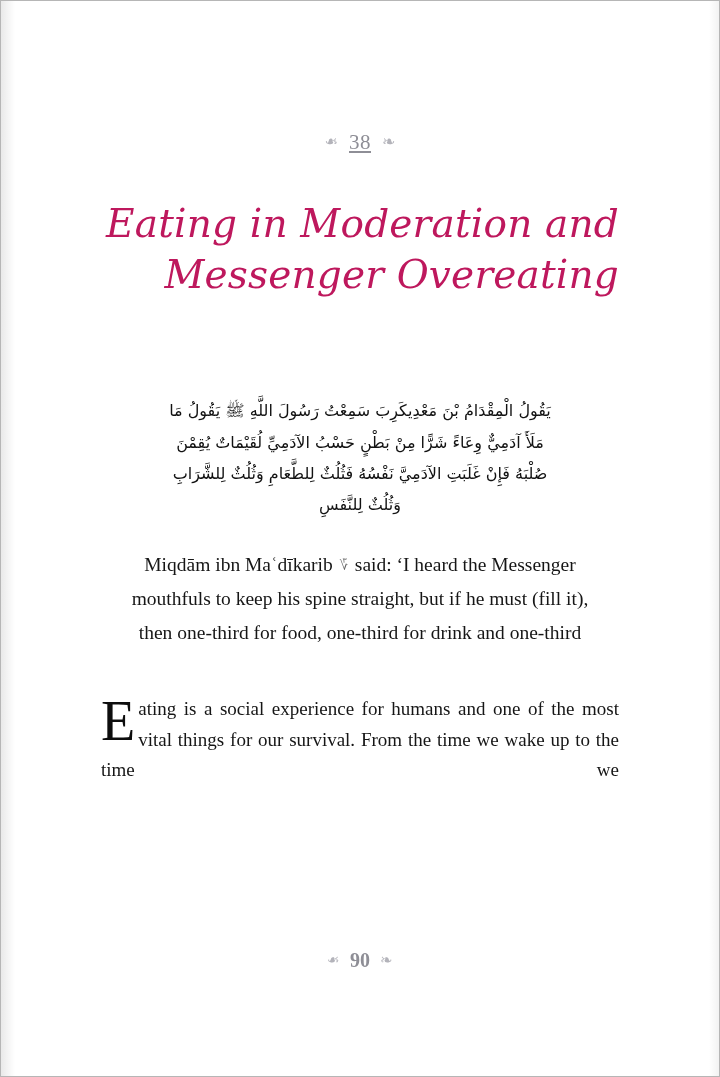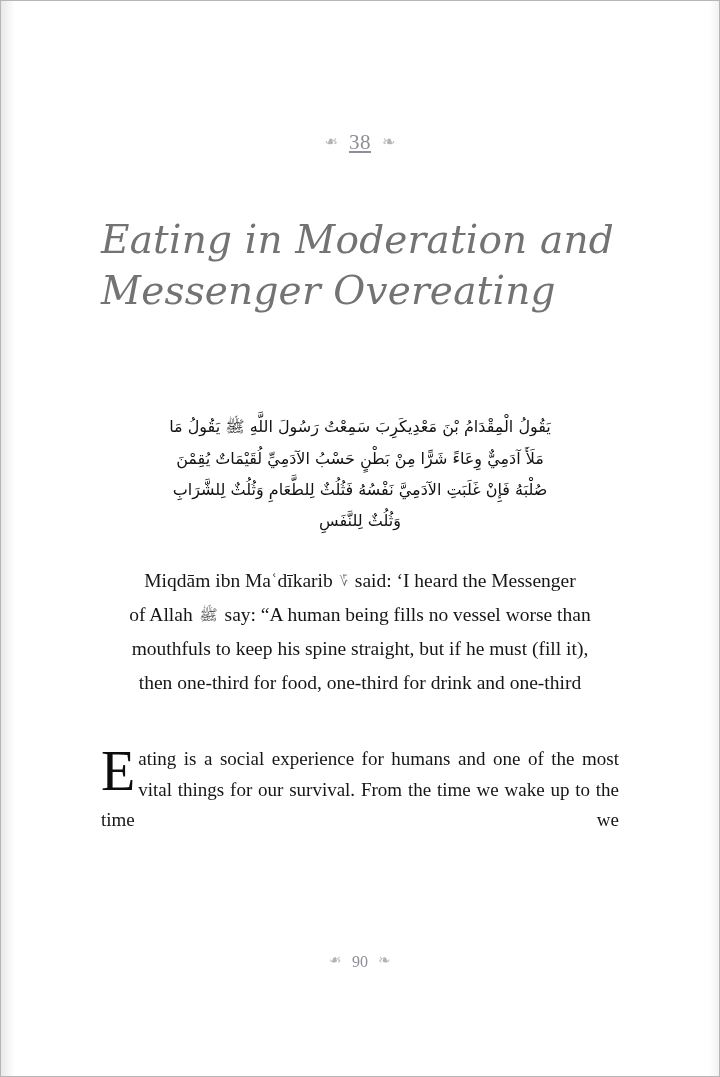--- a/index.html
+++ b/index.html
@@ -78,14 +78,14 @@
 
   
   .chapter-title {
-    margin-top: 62px;
-    text-align: left;
+    margin-top: 46px;
+    text-align: right;
     font-family: "DejaVu Serif", "Liberation Serif", serif;
     font-style: italic;
     font-weight: 400;
     font-size: 39px;
     line-height: 1.30;
-    color: #737373;
+    color: #be185d;
     letter-spacing: 0.2px;
   }
   .chapter-title .line { display: block; white-space: nowrap; }

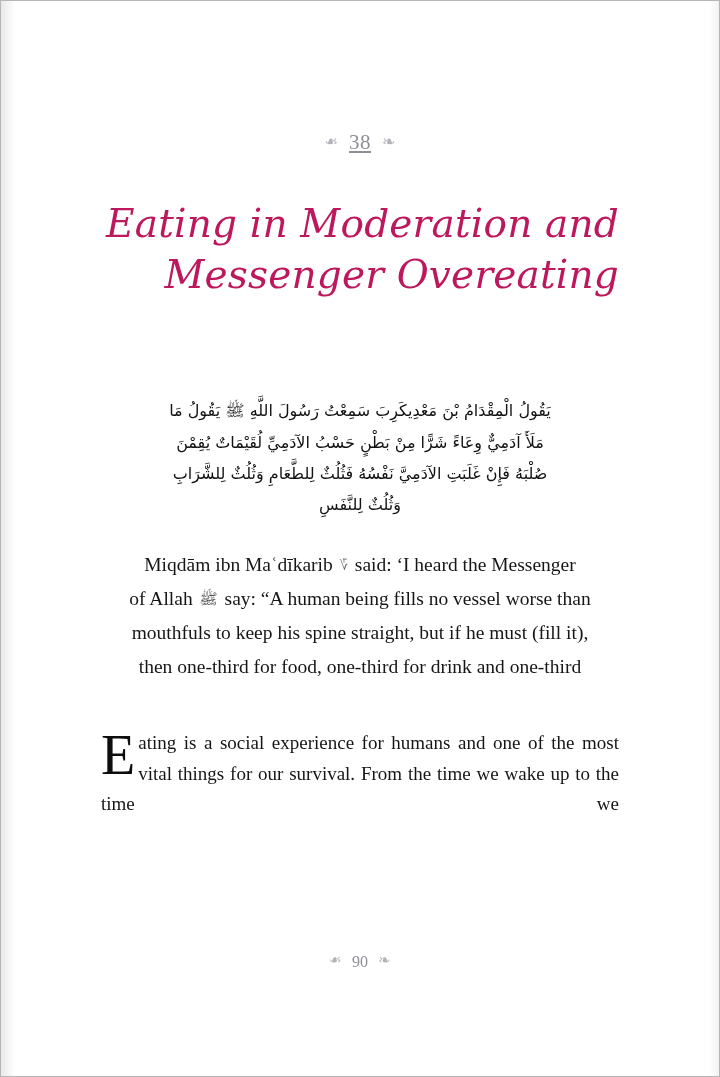--- a/index.html
+++ b/index.html
@@ -194,7 +194,6 @@
 
     <div class="translation">
       <span class="tline"><span>Miqdām ibn Maʿdīkarib</span> <span class="honorific small">؆</span> <span>said: ‘I heard the Messenger</span></span>
-      <span class="tline"><span>of Allah</span> <span class="honorific">ﷺ</span> <span>say: “A human being fills no vessel worse than</span></span>
       <span class="tline">mouthfuls to keep his spine straight, but if he must (fill it),</span>
       <span class="tline">then one-third for food, one-third for drink and one-third</span>
     </div>

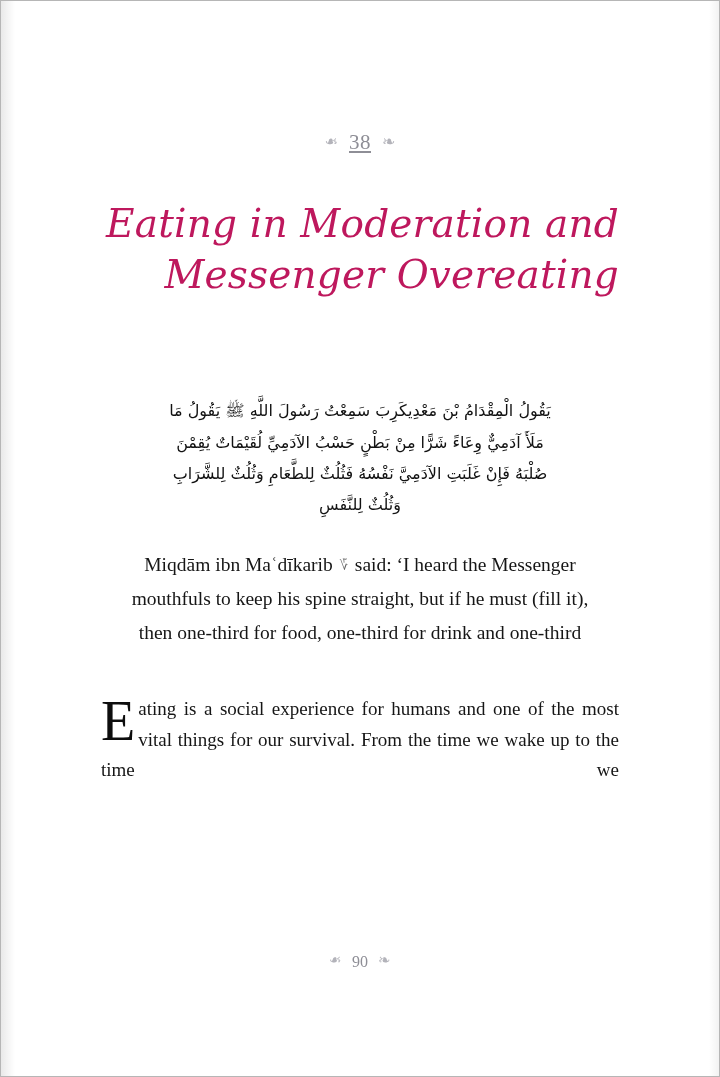--- a/index.html
+++ b/index.html
@@ -168,7 +168,7 @@
   }
   .folio .ornament.left  { transform: scaleX(-1); margin-right: 10px; }
   .folio .ornament.right { margin-left: 10px; }
-  .folio .page-number { font-size: 16px; color: #8e8e96; }
+  .folio .page-number { font-size: 20px; color: #8e8e96; font-weight: bold; }
 </style>
 </head>
 <body>

